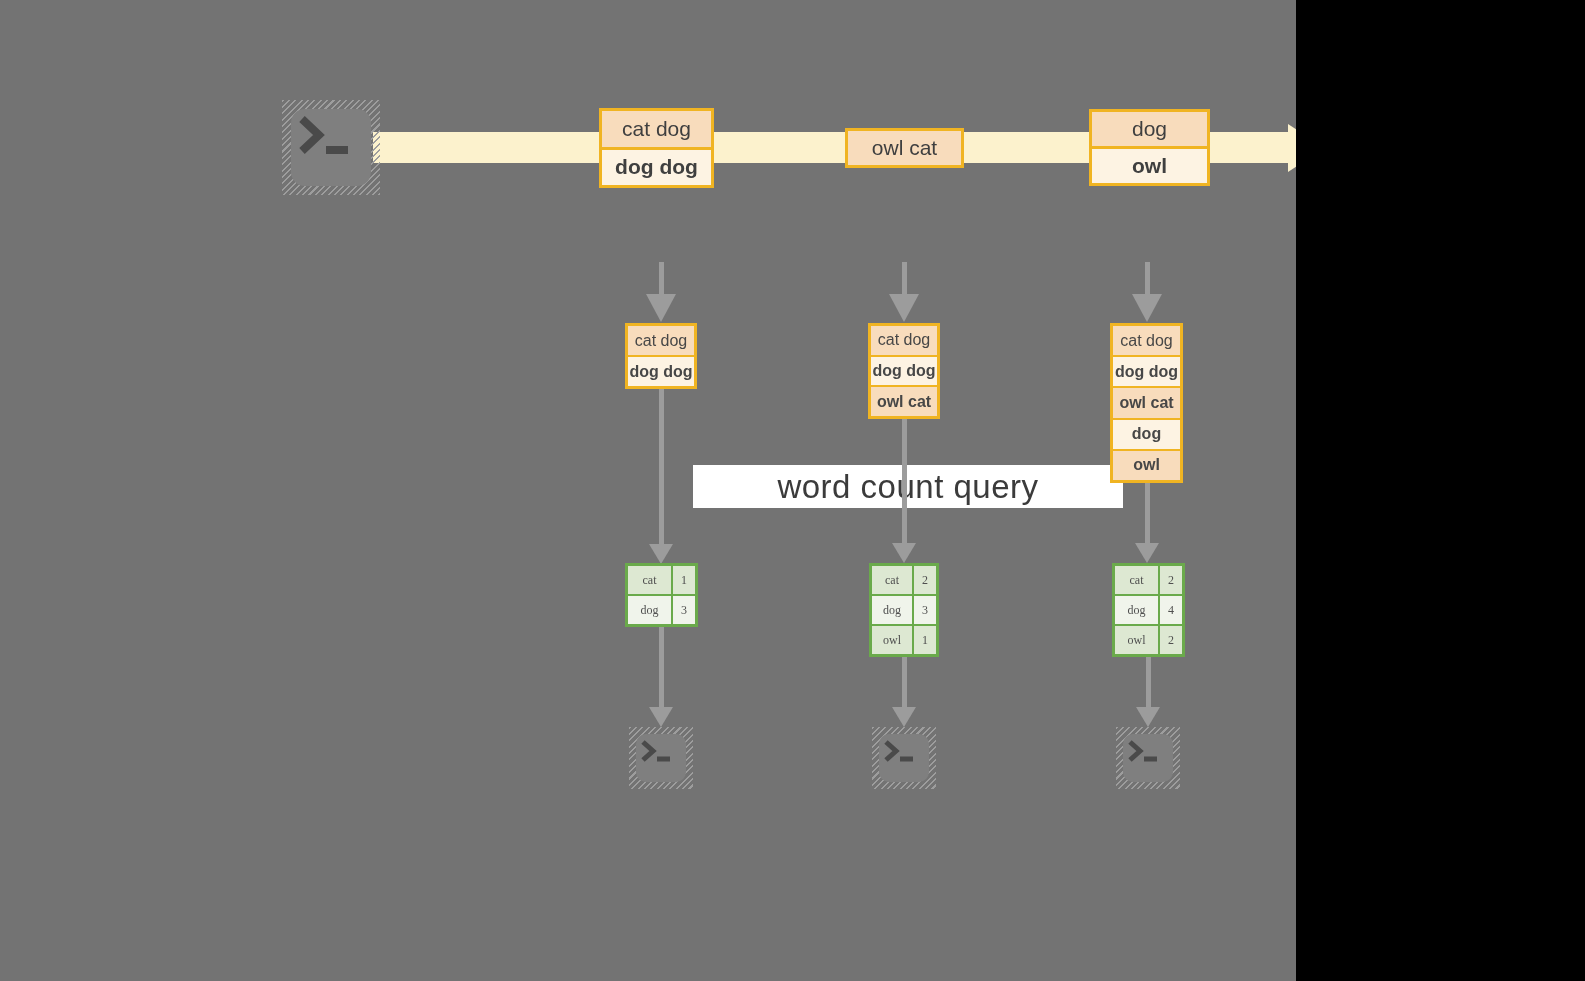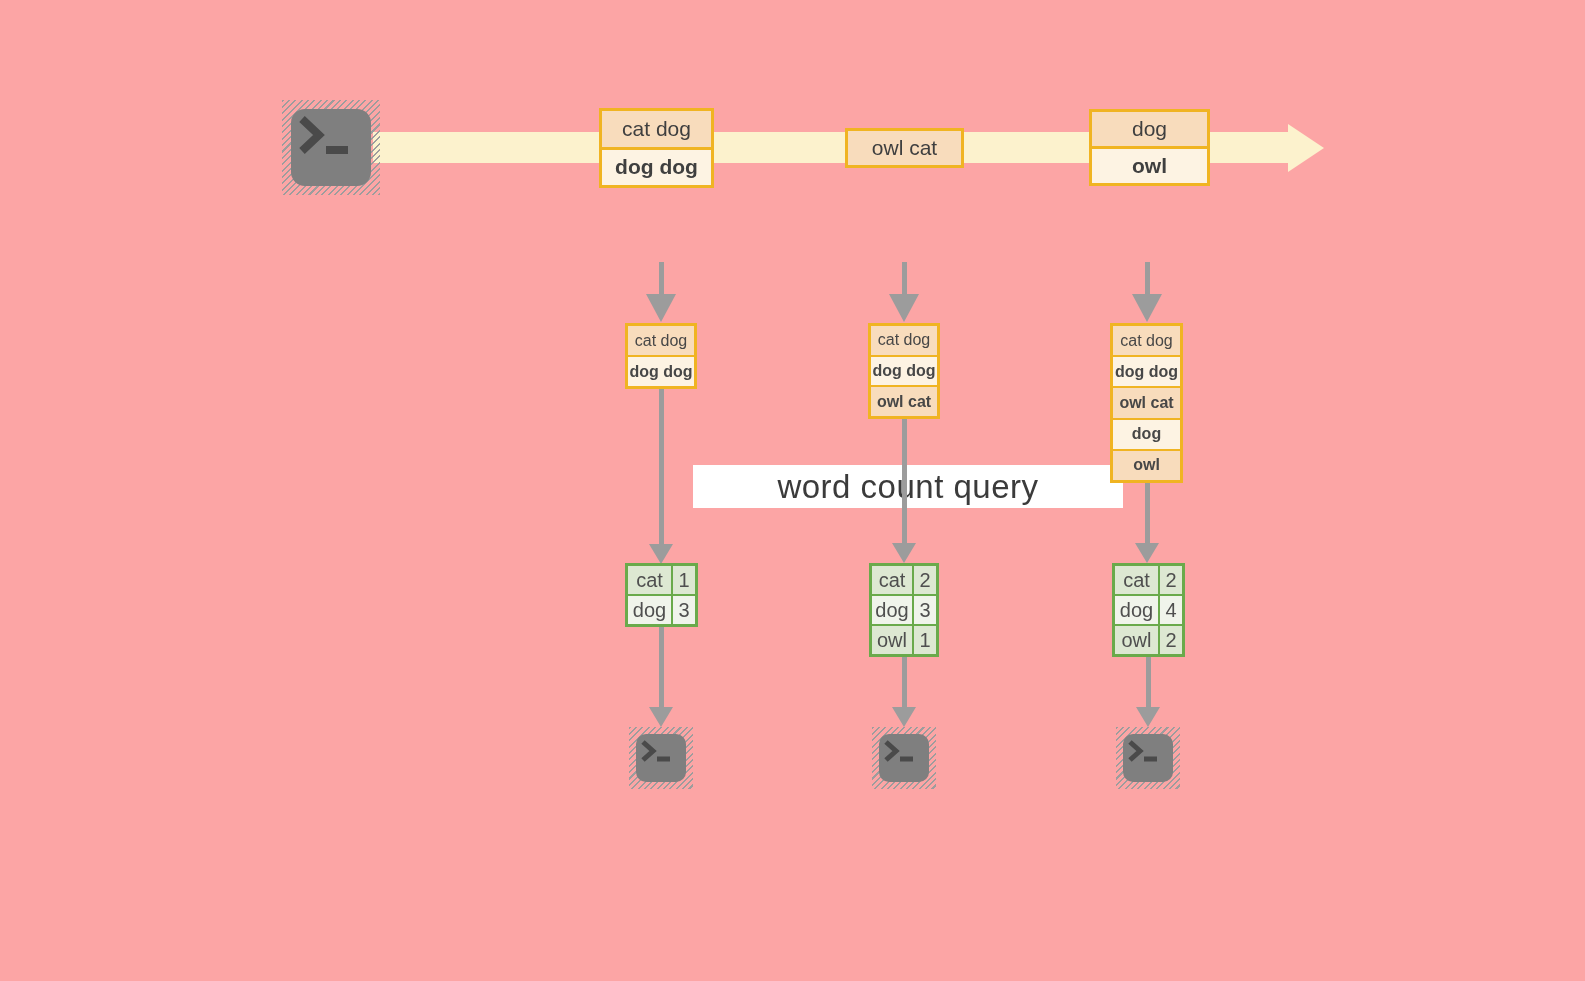--- a/index.html
+++ b/index.html
@@ -4,7 +4,7 @@
 <style>
   html,body{margin:0;padding:0;background:#000;}
   #canvas{
-    position:relative;width:1585px;height:981px;background:#fca5a5;overflow:hidden;
+    position:relative;width:1296px;height:981px;background:#737373;overflow:hidden;
     font-family:"Liberation Sans", sans-serif;
   }
   .abs{position:absolute;}

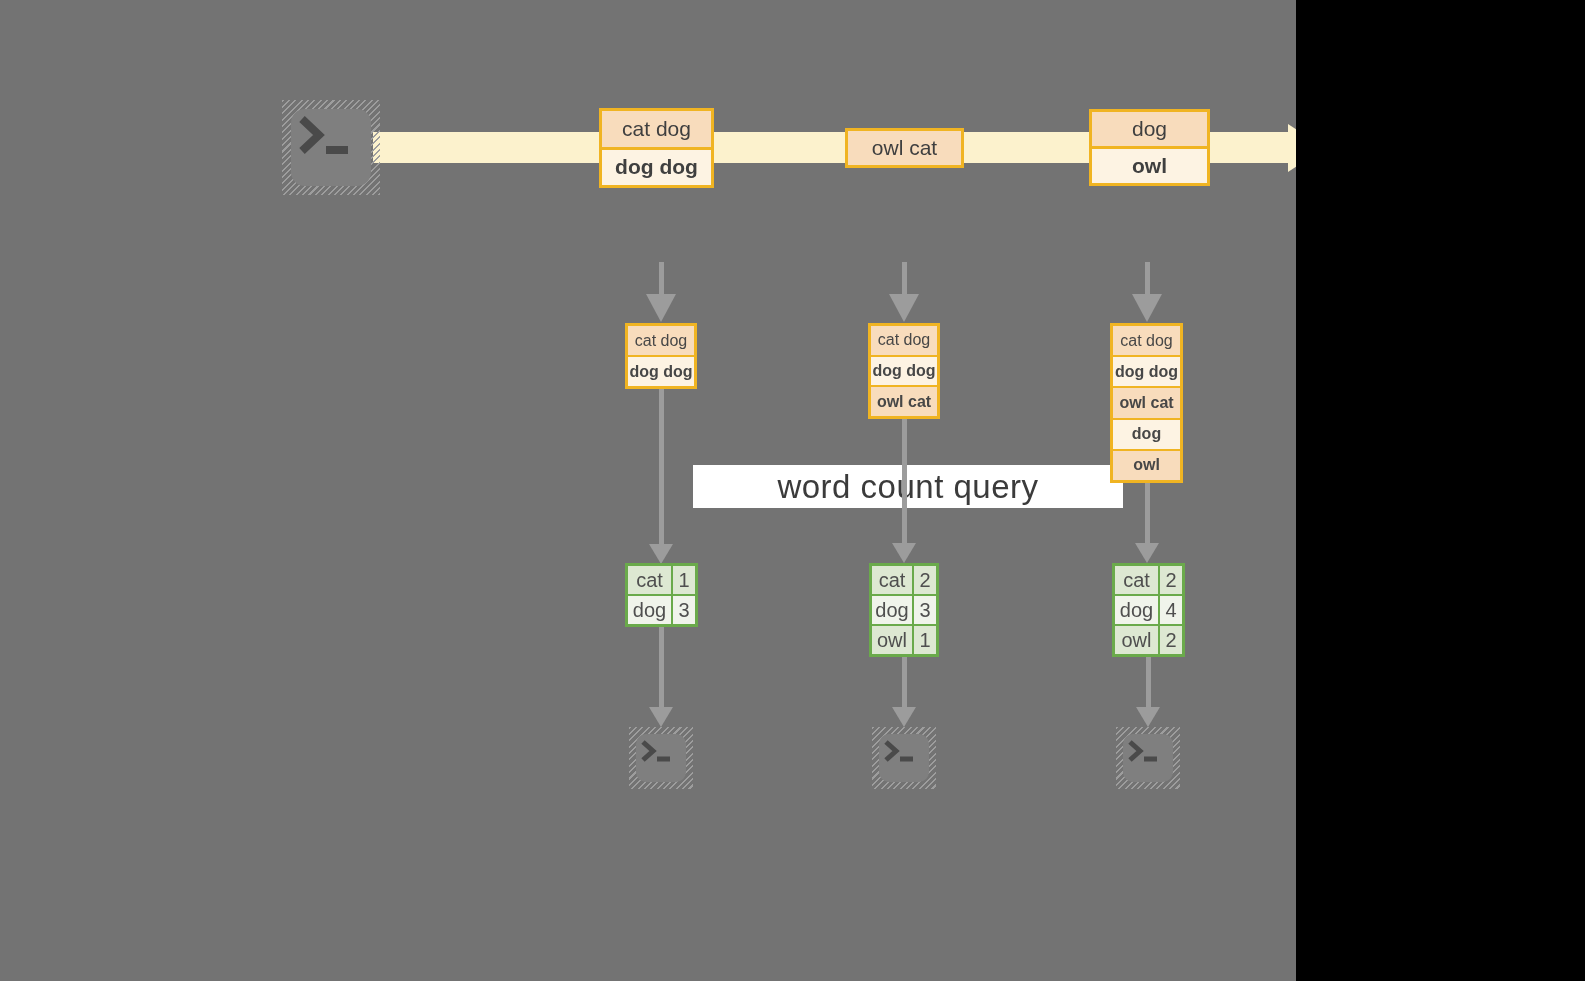--- a/index.html
+++ b/index.html
@@ -53,7 +53,7 @@
   }
   .gtable .cell{
     display:flex;align-items:center;justify-content:center;
-    font-size:20px;color:#4f4f4f;white-space:nowrap;
+    font-size:12px;color:#4f4f4f;white-space:nowrap;font-family:Liberation Serif, serif;
   }
   .gtable .dark{background:#dde8d2;}
   .gtable .light{background:#f0f4eb;}

